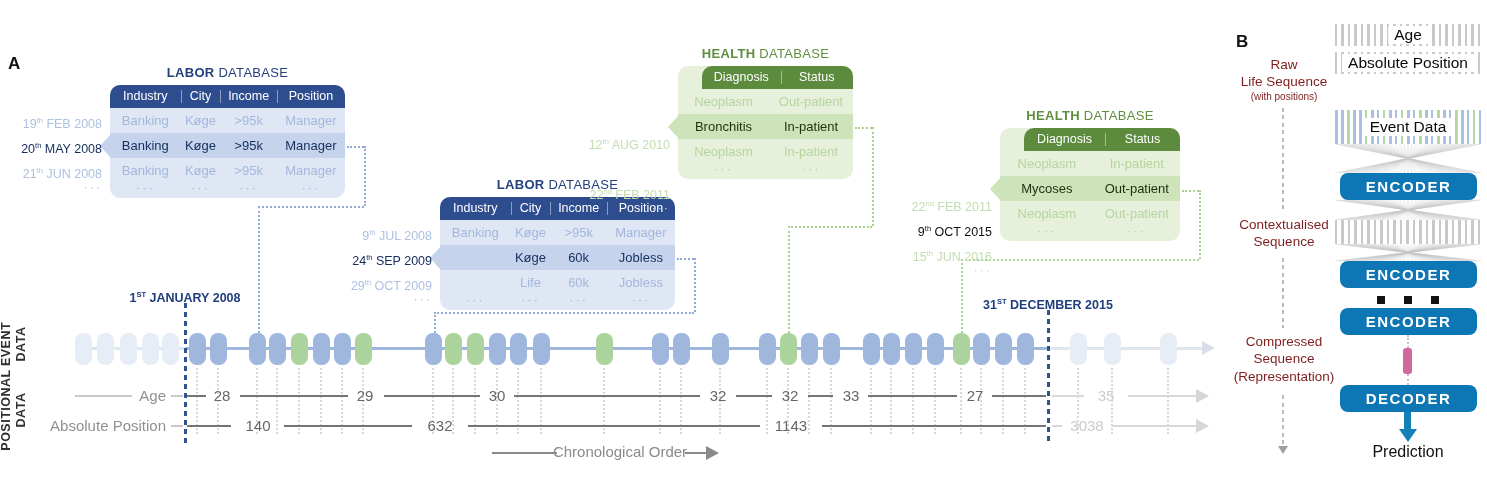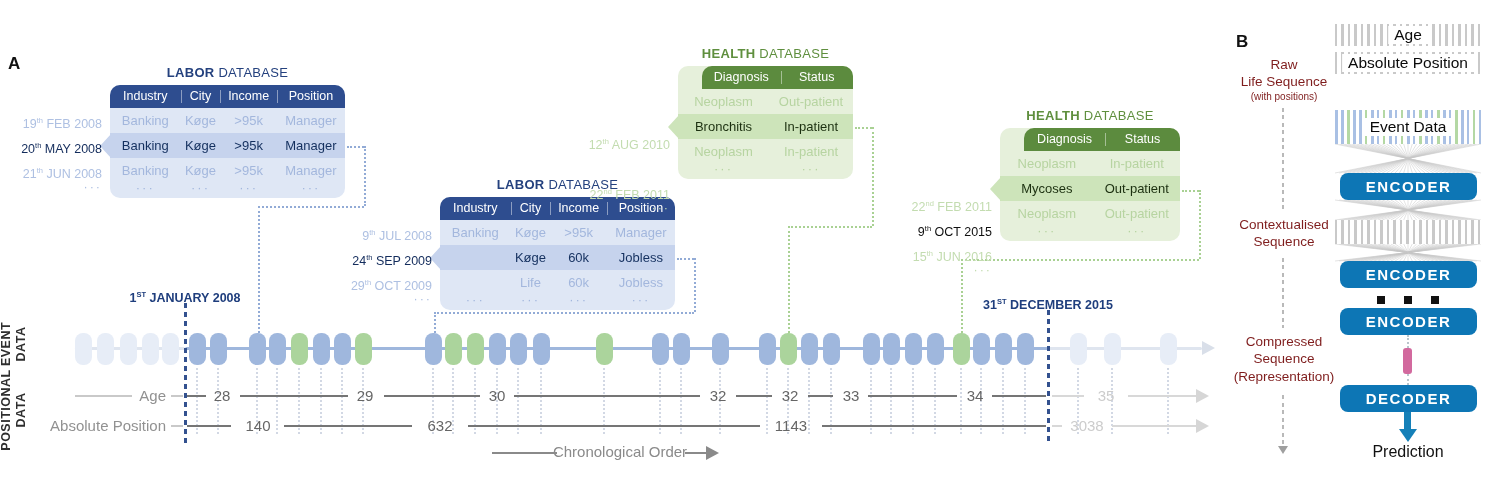--- a/index.html
+++ b/index.html
@@ -354,7 +354,7 @@
     <div class="axtick " style="left: 718px; top: 387px;">32</div>
     <div class="axtick " style="left: 790px; top: 387px;">32</div>
     <div class="axtick " style="left: 851px; top: 387px;">33</div>
-    <div class="axtick " style="left: 975px; top: 387px;">34</div>
+    <div class="axtick " style="left: 975px; top: 387px;">27</div>
     <div class="axtick faded" style="left: 1106px; top: 387px;">35</div>
     <div class="tri right fadedtri" style="left: 1196px; top: 389px;"></div>
     <div class="axlabel" style="left: 16px; top: 417px; width: 150px;">Absolute Position</div>

